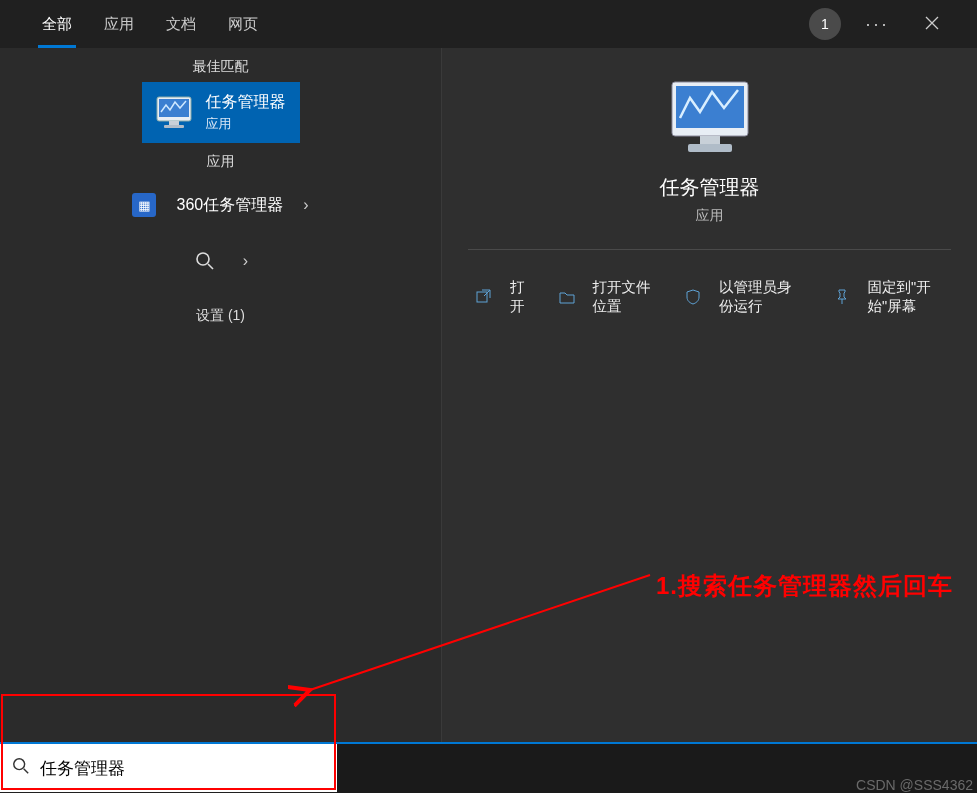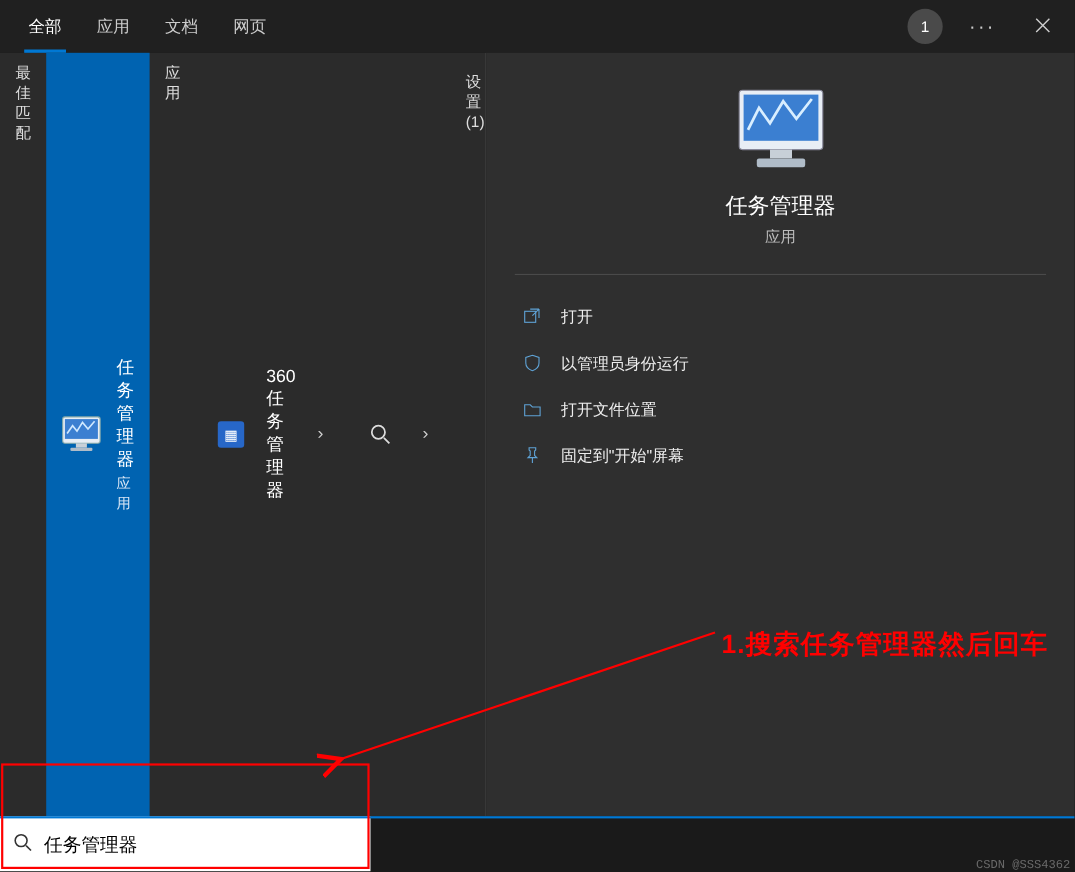--- a/index.html
+++ b/index.html
@@ -16,7 +16,7 @@
       height: 48px;
       display: flex;
       align-items: center;
-      padding: 0 10px;
+      padding: 0 26px;
       background: #202020;
       position: relative;
     }

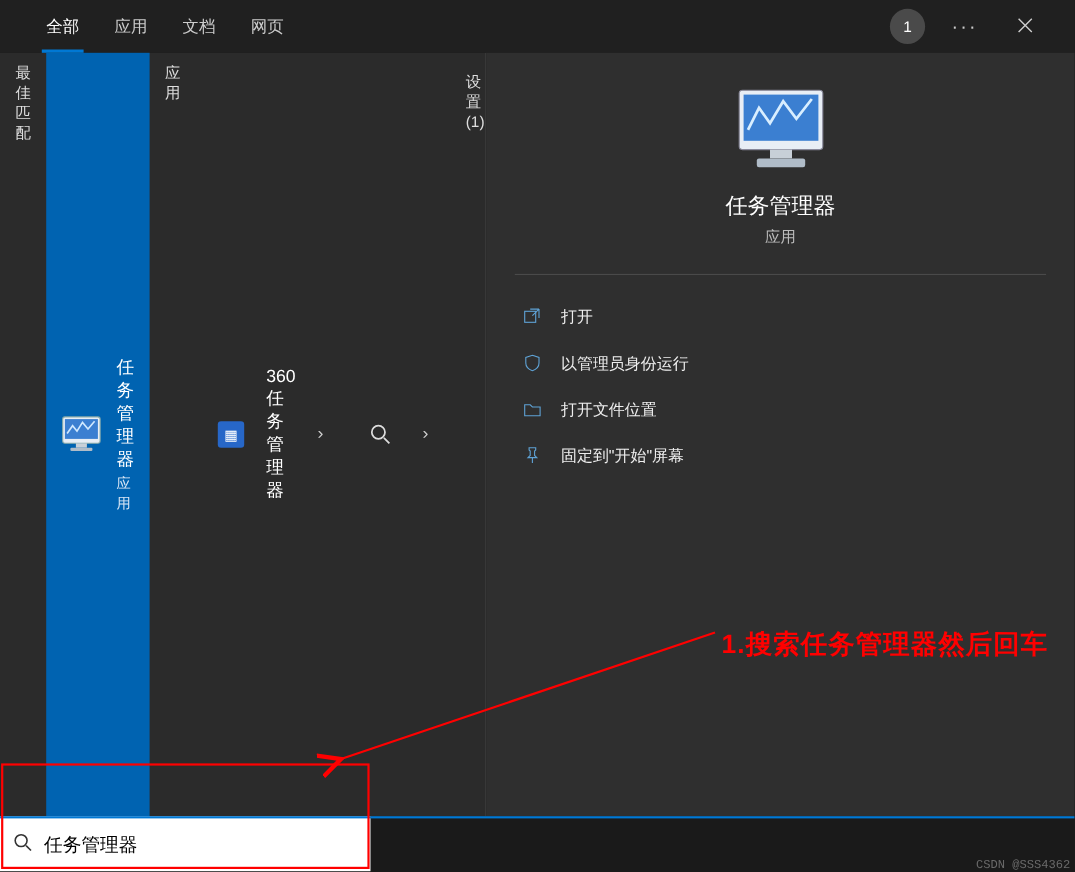--- a/index.html
+++ b/index.html
@@ -62,7 +62,8 @@
       background: #2b2b2b;
       border-right: 1px solid #3a3a3a;
       display: flex;
-      flex-direction: row;
+      flex-direction: column;
+      align-items: center;
     }
     .section-header {
       padding: 10px 14px 6px;

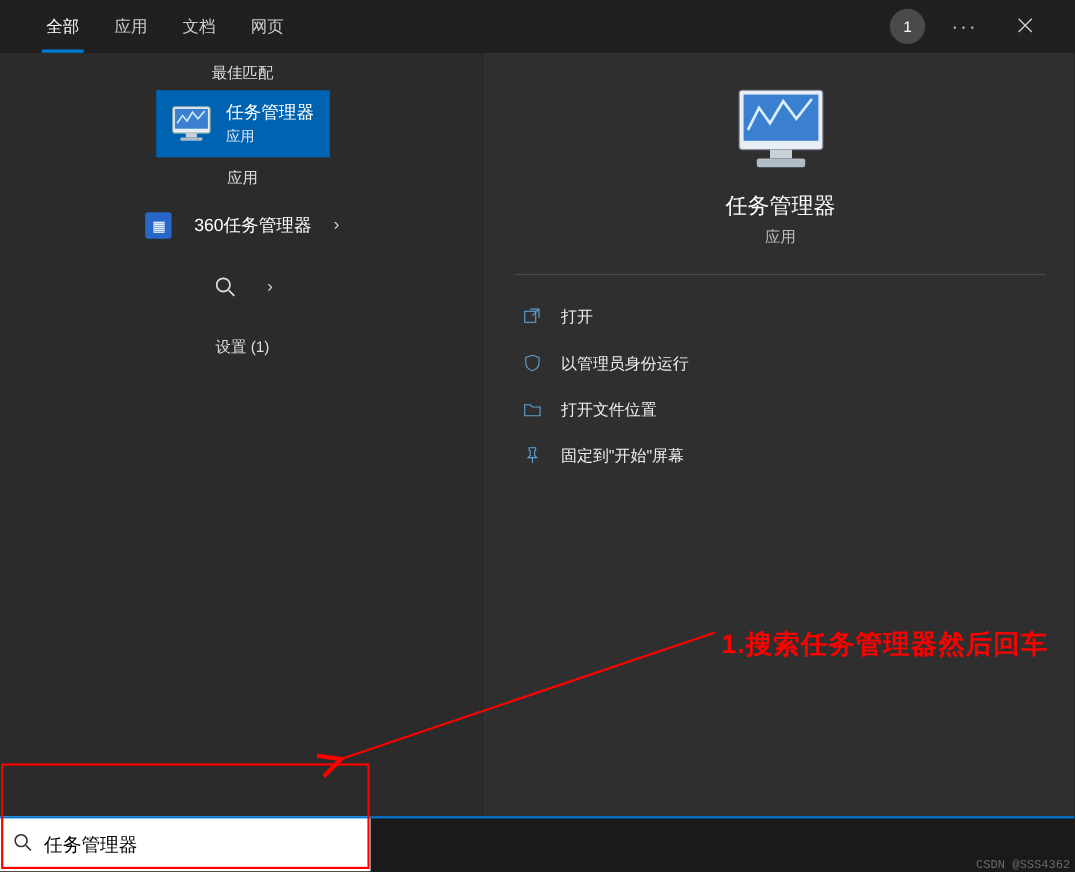--- a/index.html
+++ b/index.html
@@ -112,7 +112,7 @@
     .detail-title { font-size: 20px; color: #fff; }
     .detail-sub { font-size: 14px; color: #bbb; margin-top: 6px; }
     .divider { height: 1px; background: #4a4a4a; margin: 0 2px 18px; }
-    .action-list { display: flex; flex-direction: column; gap: 2px; }
+    .action-list { display: flex; flex-direction: row; gap: 16px; }
     .action-item {
       display: flex; align-items: center;
       gap: 16px;

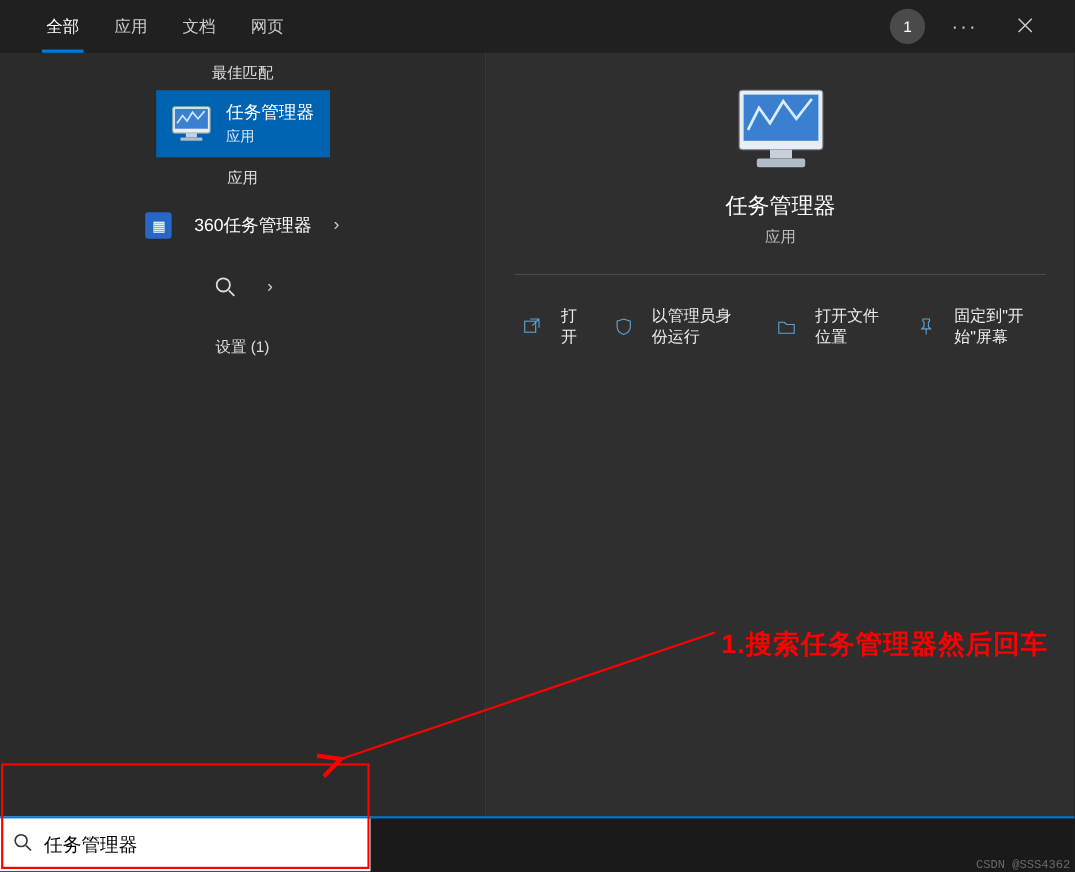--- a/index.html
+++ b/index.html
@@ -290,18 +290,18 @@
       <div class="action-item">
         <div class="action-icon">
             <svg width="16" height="16" viewBox="0 0 16 16">
+              <path d="M1 4 h5 l2 2 h7 v8 h-14 z" stroke="#5fa3d6" fill="none"></path>
+            </svg>
+          </div>
+        <span>打开文件位置</span>
+      </div>
+      <div class="action-item">
+        <div class="action-icon">
+            <svg width="16" height="16" viewBox="0 0 16 16">
               <path d="M8 1 L14 3 v5 c0 4 -3 6 -6 7 c-3 -1 -6 -3 -6 -7 V3 z" stroke="#5fa3d6" fill="none"></path>
             </svg>
           </div>
         <span>以管理员身份运行</span>
-      </div>
-      <div class="action-item">
-        <div class="action-icon">
-            <svg width="16" height="16" viewBox="0 0 16 16">
-              <path d="M1 4 h5 l2 2 h7 v8 h-14 z" stroke="#5fa3d6" fill="none"></path>
-            </svg>
-          </div>
-        <span>打开文件位置</span>
       </div>
       <div class="action-item">
         <div class="action-icon">

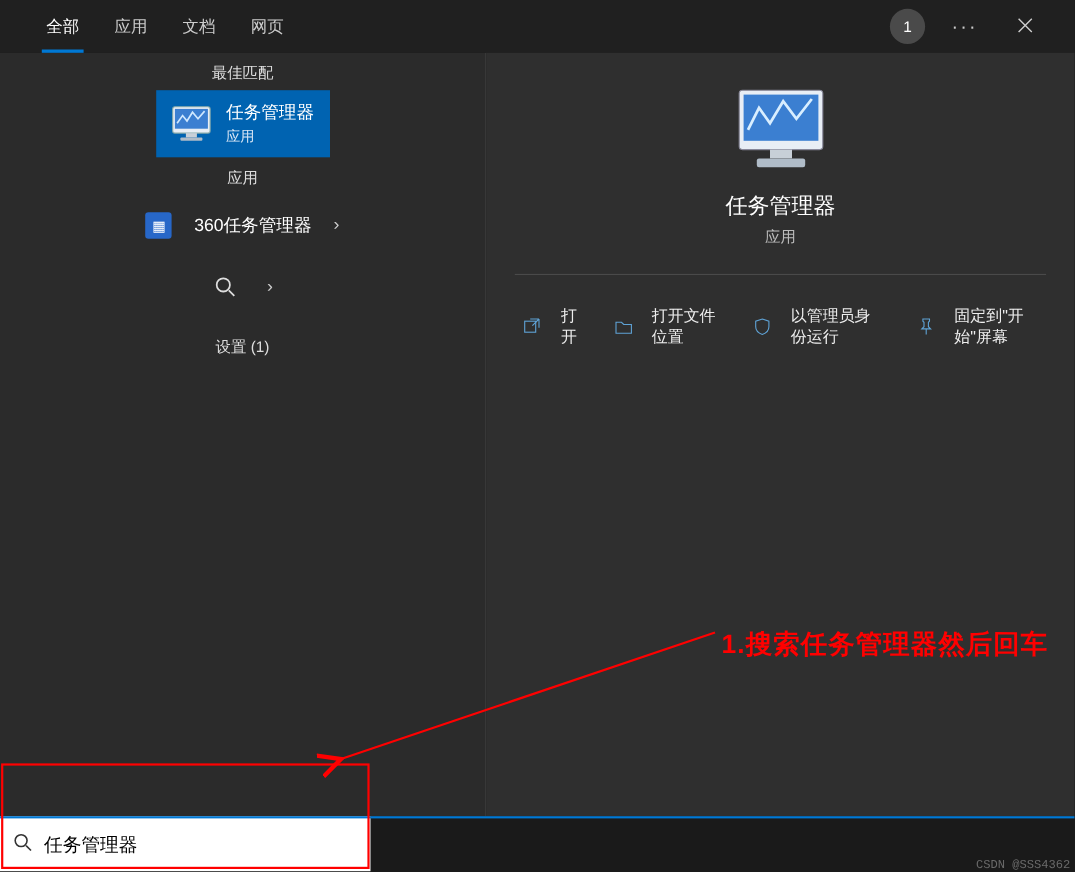--- a/index.html
+++ b/index.html
@@ -185,9 +185,9 @@
     .watermark {
       position: absolute;
       right: 4px; bottom: 0px;
-      font-size: 11px;
+      font-size: 14px;
       color: #6a6a6a;
-      font-family: Liberation Mono, monospace;
+      font-family: Liberation Sans, sans-serif;
     }
 
     .small-icon-box {

